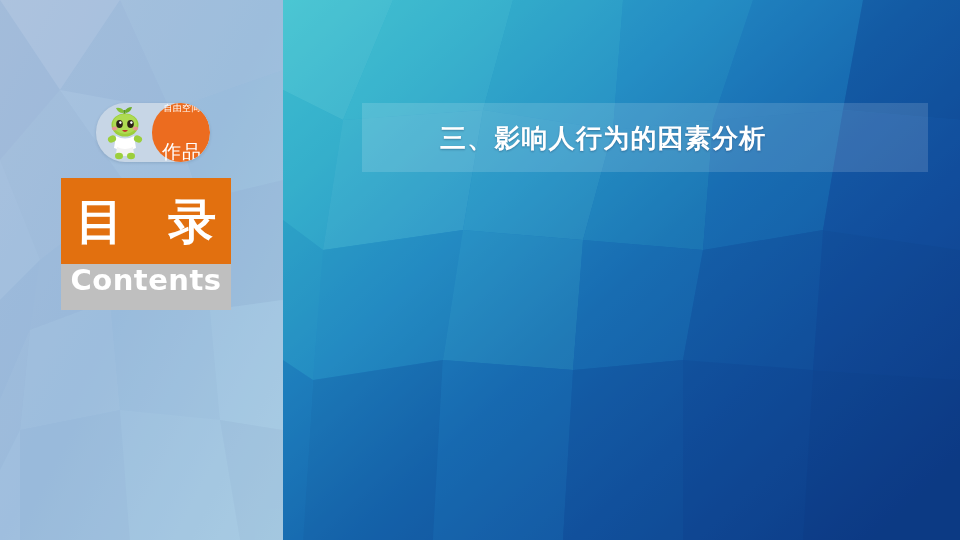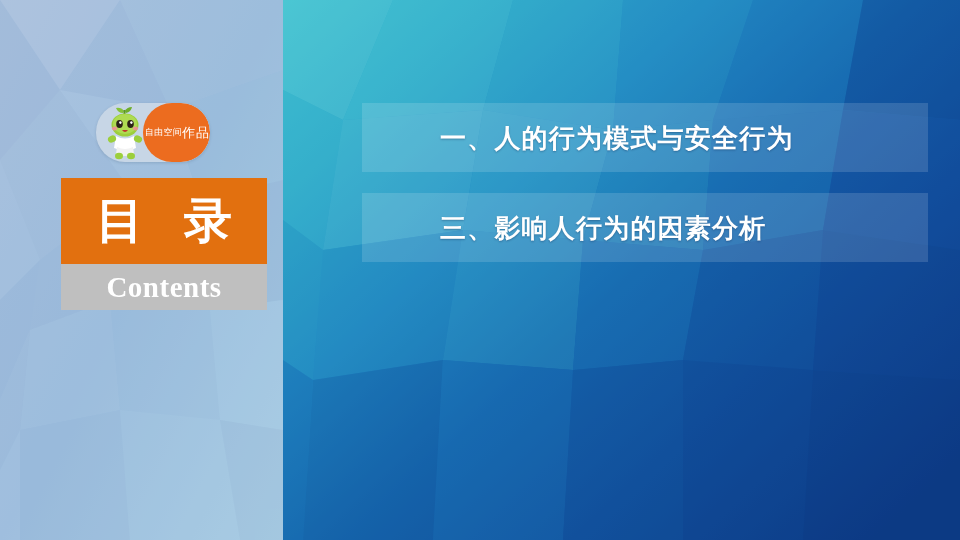--- a/index.html
+++ b/index.html
@@ -44,8 +44,8 @@
     flex: 1; height: 100%;
     background: #ec6c1f;
     border-radius: 29px 29px 29px 29px;
-    display: flex; flex-direction: row;
-    align-items: center; justify-content: flex-start;
+    display: flex; flex-direction: column;
+    align-items: center; justify-content: space-between;
     padding-left: 2px;
   }
   .badge-sub {

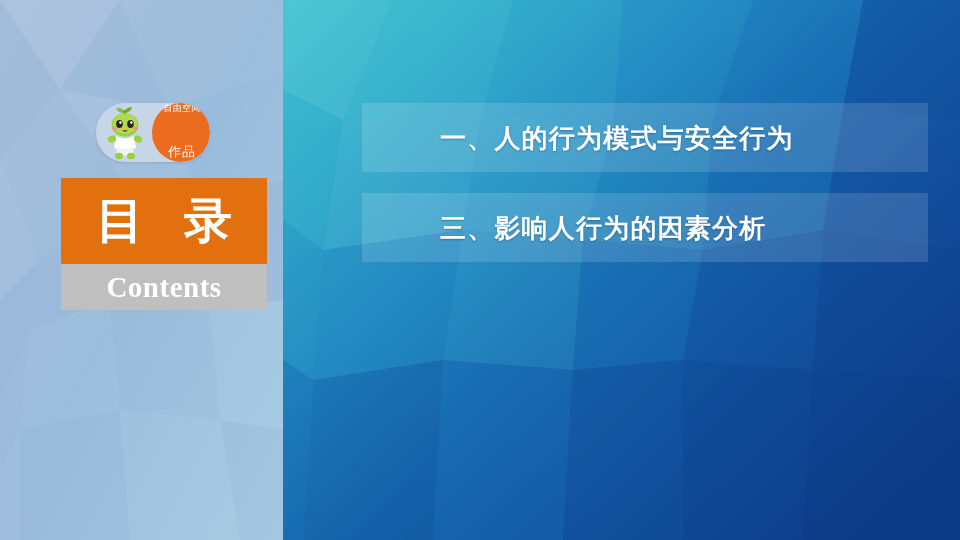--- a/index.html
+++ b/index.html
@@ -57,7 +57,7 @@
   }
   .badge-main {
     color: #ffffff;
-    font-size: 13px;
+    font-size: 19px;
     line-height: 21px;
     font-weight: 500;
     letter-spacing: 1px;

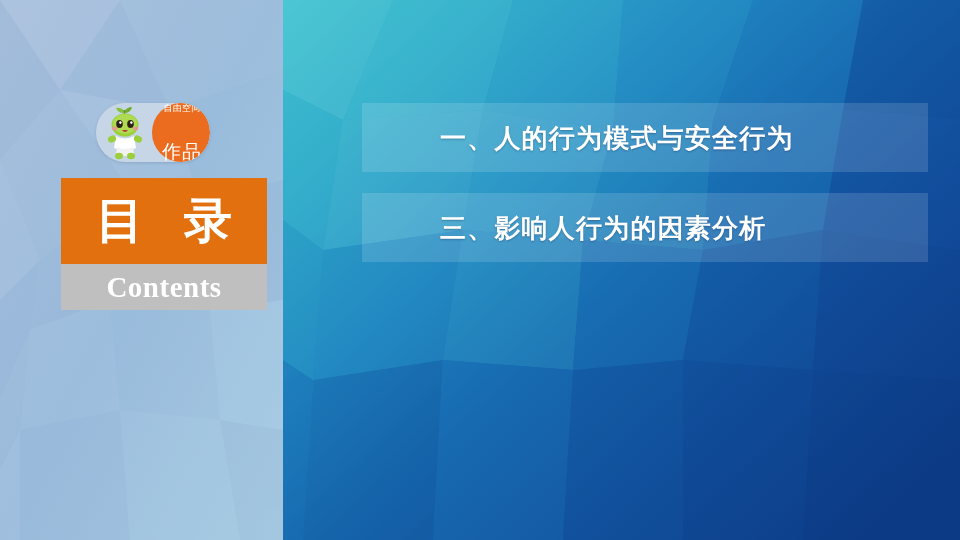--- a/index.html
+++ b/index.html
@@ -279,9 +279,6 @@
 
     <div class="menu">
       <div class="menu-item">
-        <span class="menu-label">一、人的行为模式与安全行为</span>
-      </div>
-      <div class="menu-item">
         <span class="menu-label">三、影响人行为的因素分析</span>
       </div>
     </div>

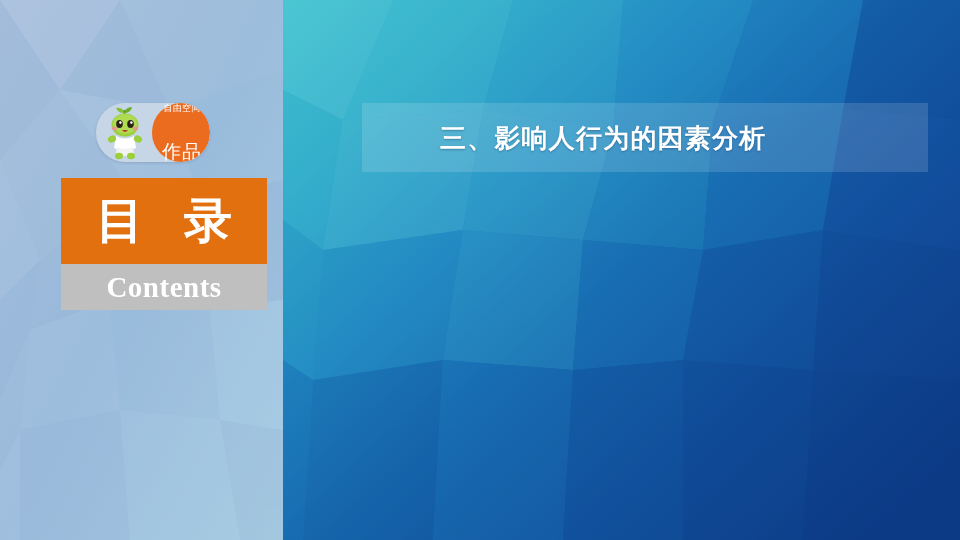--- a/index.html
+++ b/index.html
@@ -71,8 +71,7 @@
   .toc-block {
     position: absolute;
     left: 61px; top: 178px;
-    width: 206px;
-    font-family: Liberation Serif, serif;
+    width: 170px;
   }
   .toc-orange {
     height: 86px;

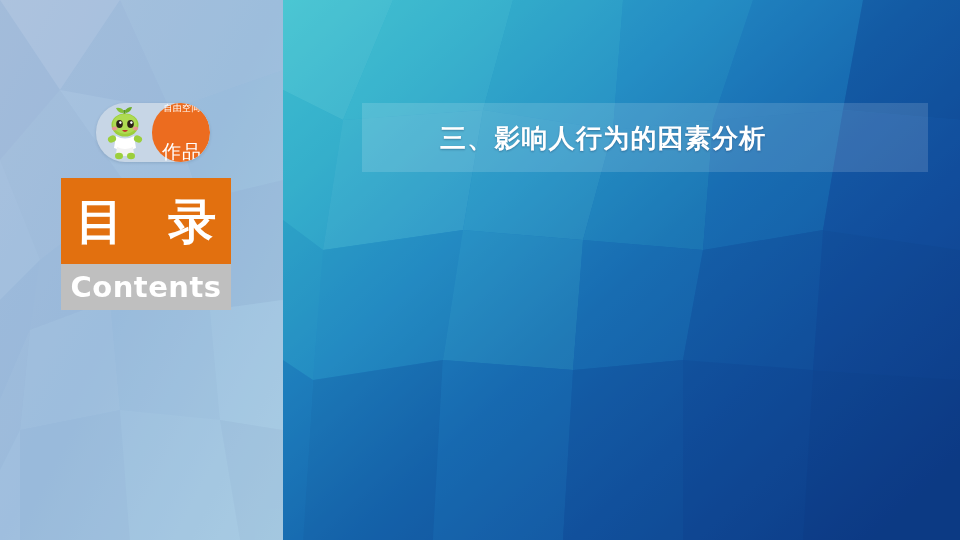--- a/index.html
+++ b/index.html
@@ -93,7 +93,6 @@
     height: 46px;
     background: #bfbfbf;
     display: flex;
-    align-items: center;
     justify-content: center;
   }
   .toc-en {

